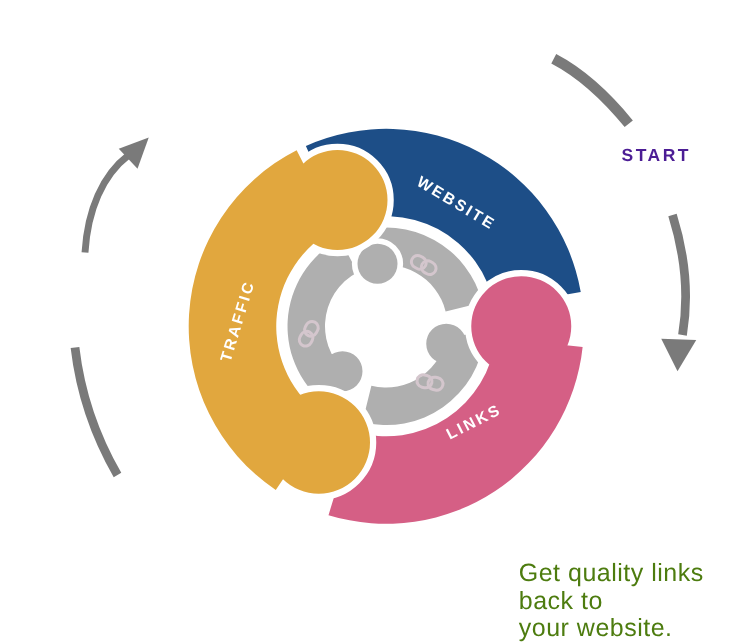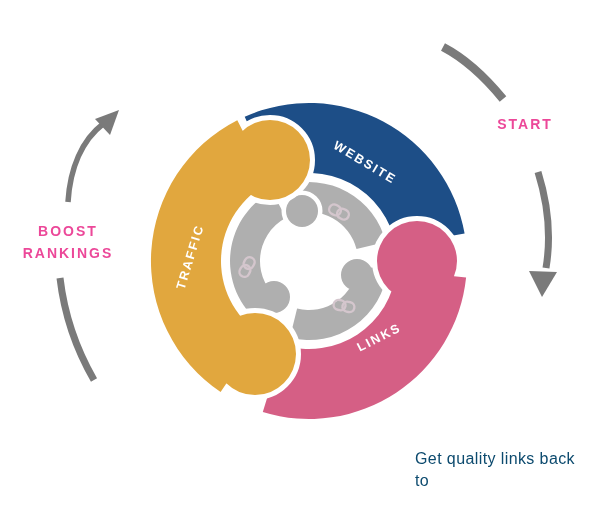--- a/index.html
+++ b/index.html
@@ -7,7 +7,7 @@
          font-family:"Liberation Sans", sans-serif;}
   .stage svg{position:absolute;left:0;top:0;}
   .annot{position:absolute;font-weight:bold;font-size:14px;letter-spacing:2px;
-         color:#ec4899;text-align:center;line-height:22px;}
+         color:#4c1d95;text-align:center;line-height:22px;}
   .annot div{white-space:nowrap;}
   #boost-rankings{left:8px;top:220px;width:120px;}
   #start-building{left:455px;top:113px;width:140px;}

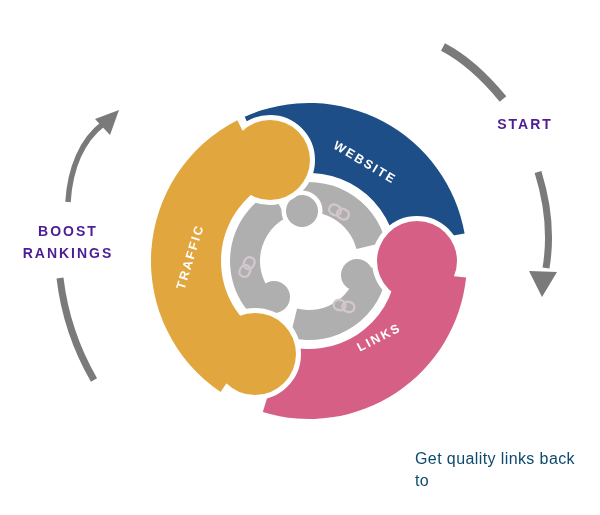--- a/index.html
+++ b/index.html
@@ -95,10 +95,6 @@
     </g>
   </svg>
 
-  <div class="annot" id="boost-rankings">
-    <div>BOOST</div>
-    <div>RANKINGS</div>
-  </div>
 
   <div class="annot" id="start-building">
     <div>START</div>

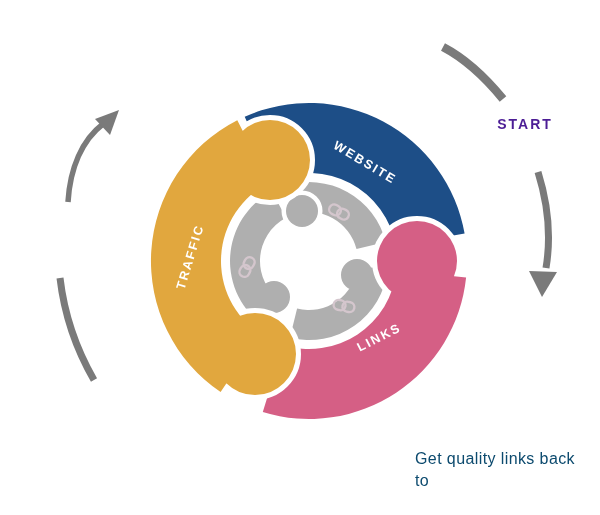--- a/index.html
+++ b/index.html
@@ -11,8 +11,8 @@
   .annot div{white-space:nowrap;}
   #boost-rankings{left:8px;top:220px;width:120px;}
   #start-building{left:455px;top:113px;width:140px;}
-  .caption{position:absolute;left:415px;top:448px;width:175px;font-size:16px;
-           line-height:22px;color:#0c4a6e;letter-spacing:0.4px;font-weight:normal;
+  .caption{position:absolute;left:415px;top:448px;width:175px;font-size:20px;
+           line-height:22px;color:#4d7c0f;letter-spacing:0.4px;font-weight:normal;
            text-align:left;}
   .seg-label{font-weight:bold;font-size:12.5px;letter-spacing:2px;}
 </style>

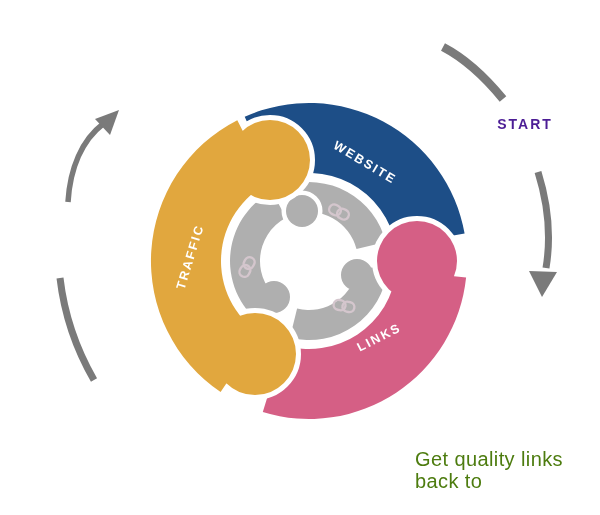--- a/index.html
+++ b/index.html
@@ -102,6 +102,7 @@
 
   <div class="caption">
     <div>Get quality links back to</div>
+    <div>your website.</div>
   </div>
 
 </div>

